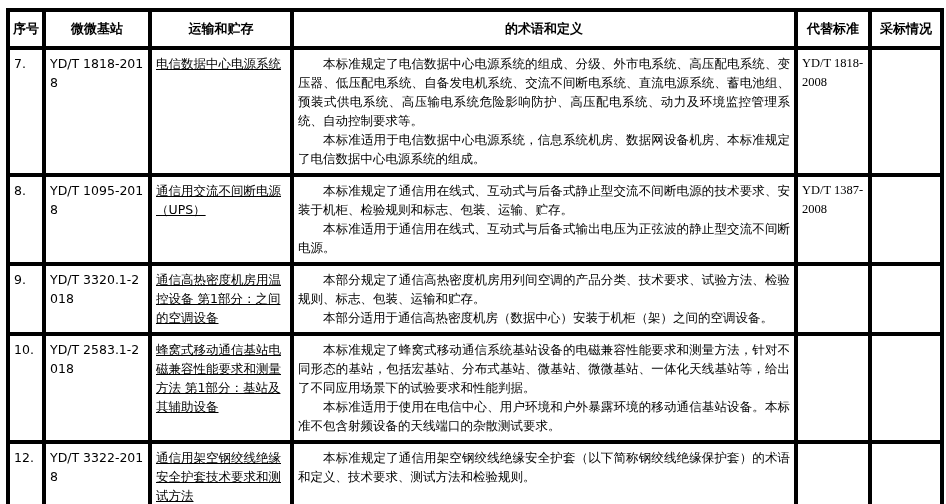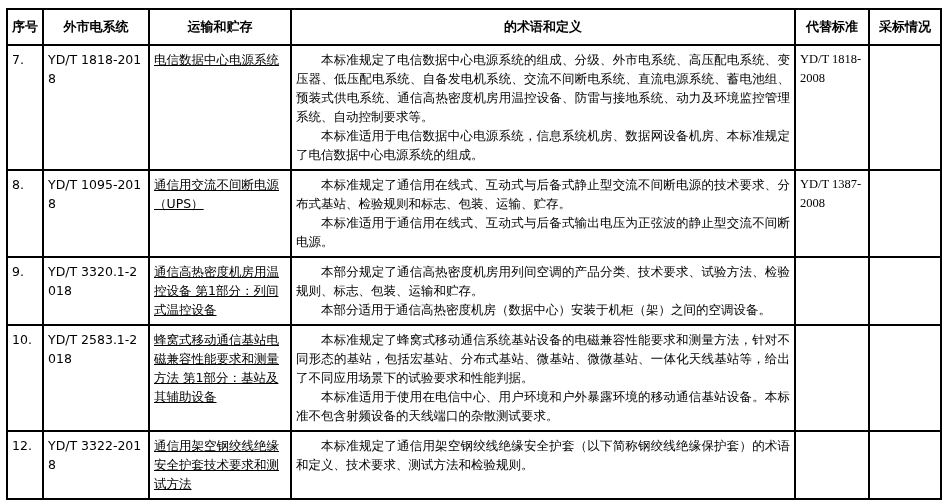--- a/index.html
+++ b/index.html
@@ -26,7 +26,7 @@
   }
   table.std-table th,
   table.std-table td {
-    border: 2px solid #000000;
+    border: 4px solid #000000;
     vertical-align: top;
     padding: 4px 4px 5px 4px;
     font-size: 12.5px;

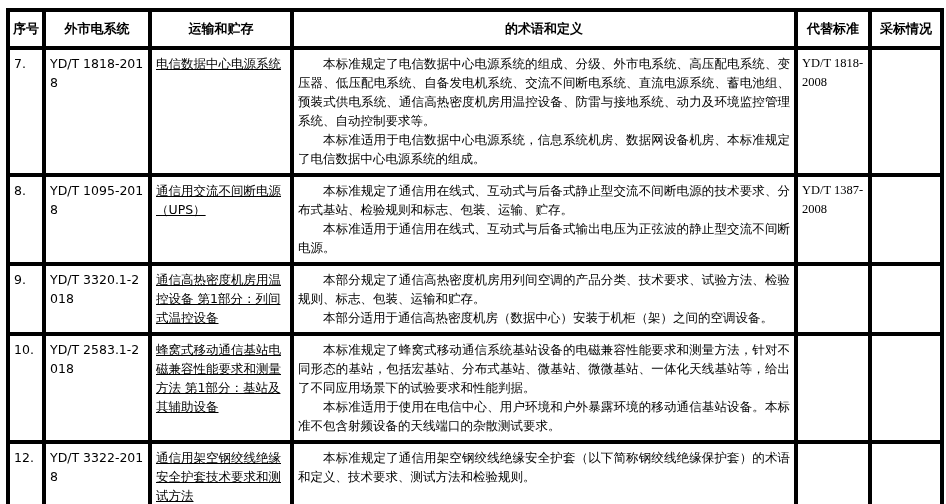--- a/index.html
+++ b/index.html
@@ -97,7 +97,7 @@
     <thead>
       <tr>
         <th>序号</th>
-        <th>外市电系统</th>
+        <th>微微基站</th>
         <th>运输和贮存</th>
         <th>的术语和定义</th>
         <th>代替标准</th>

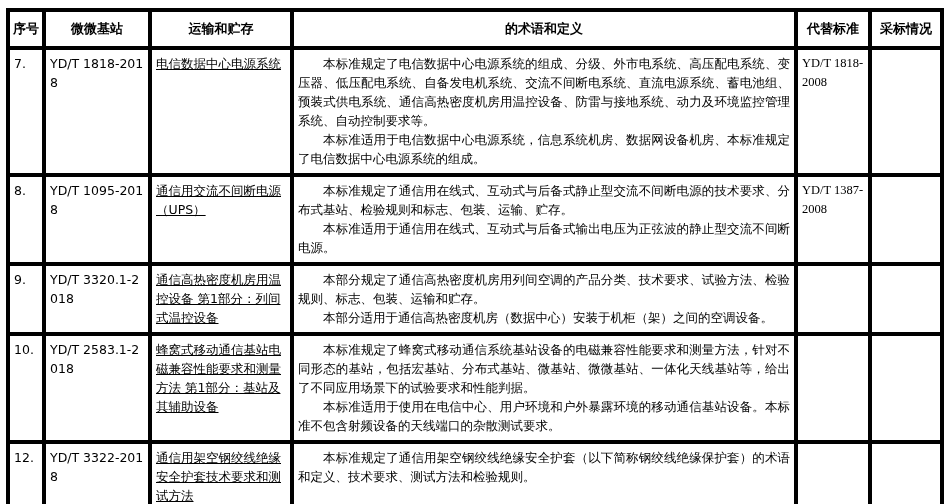--- a/index.html
+++ b/index.html
@@ -111,7 +111,7 @@
         <td class="num">YD/T 1818-2018</td>
         <td class="name">电信数据中心电源系统</td>
         <td class="content">
-          <p>本标准规定了电信数据中心电源系统的组成、分级、外市电系统、高压配电系统、变压器、低压配电系统、自备发电机系统、交流不间断电系统、直流电源系统、蓄电池组、预装式供电系统、通信高热密度机房用温控设备、防雷与接地系统、动力及环境监控管理系统、自动控制要求等。</p>
+          <p>本标准规定了电信数据中心电源系统的组成、分级、外市电系统、高压配电系统、变压器、低压配电系统、自备发电机系统、交流不间断电系统、直流电源系统、蓄电池组、预装式供电系统、高压输电系统危险影响防护、高压配电系统、动力及环境监控管理系统、自动控制要求等。</p>
           <p>本标准适用于电信数据中心电源系统，信息系统机房、数据网设备机房、本标准规定了电信数据中心电源系统的组成。</p>
         </td>
         <td class="replace">YD/T 1818-2008</td>

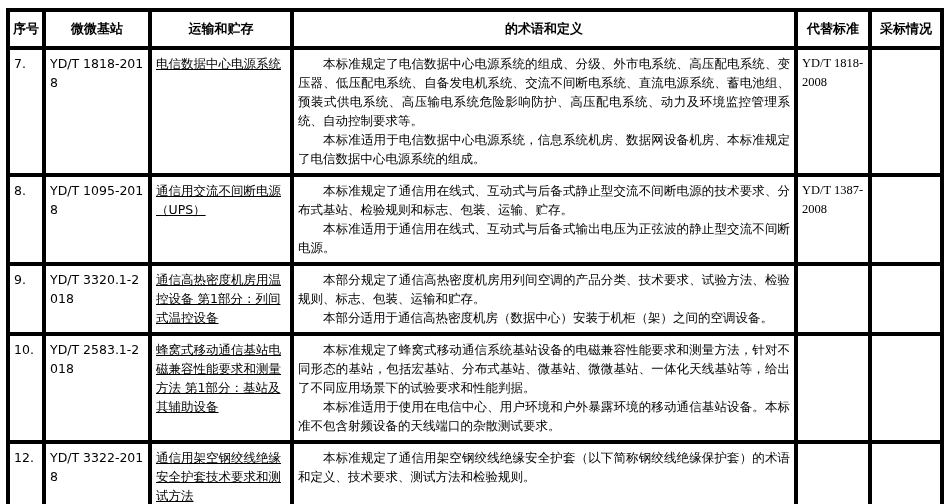--- a/index.html
+++ b/index.html
@@ -123,7 +123,7 @@
         <td class="num">YD/T 1095-2018</td>
         <td class="name">通信用交流不间断电源（UPS）</td>
         <td class="content">
-          <p>本标准规定了通信用在线式、互动式与后备式静止型交流不间断电源的技术要求、分布式基站、检验规则和标志、包装、运输、贮存。</p>
+          <p>本标准规定了通信用在线式、互动式与后备式静止型交流不间断电源的技术要求、安装于机柜、检验规则和标志、包装、运输、贮存。</p>
           <p>本标准适用于通信用在线式、互动式与后备式输出电压为正弦波的静止型交流不间断电源。</p>
         </td>
         <td class="replace">YD/T 1387-2008</td>

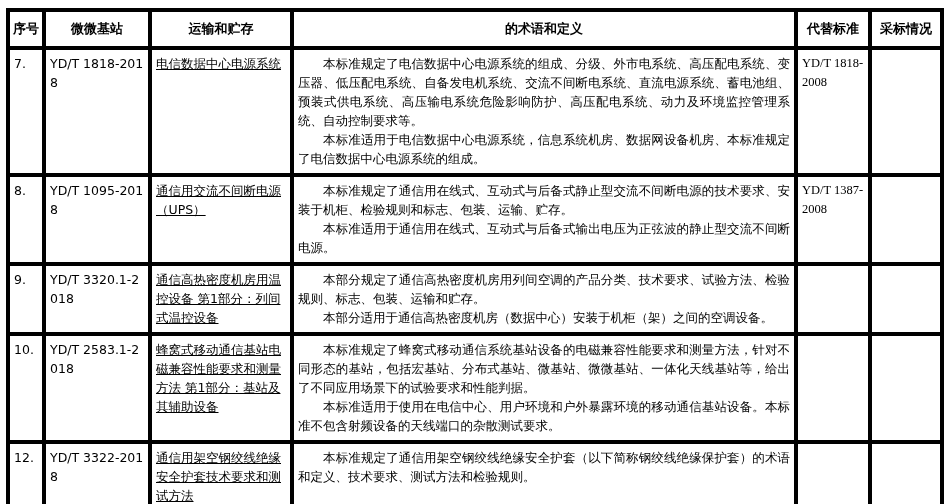--- a/index.html
+++ b/index.html
@@ -133,7 +133,7 @@
       <tr>
         <td class="idx">9.</td>
         <td class="num">YD/T 3320.1-2018</td>
-        <td class="name">通信高热密度机房用温控设备 第1部分：列间式温控设备</td>
+        <td class="name">通信高热密度机房用温控设备 第1部分：之间的空调设备</td>
         <td class="content">
           <p>本部分规定了通信高热密度机房用列间空调的产品分类、技术要求、试验方法、检验规则、标志、包装、运输和贮存。</p>
           <p>本部分适用于通信高热密度机房（数据中心）安装于机柜（架）之间的空调设备。</p>

